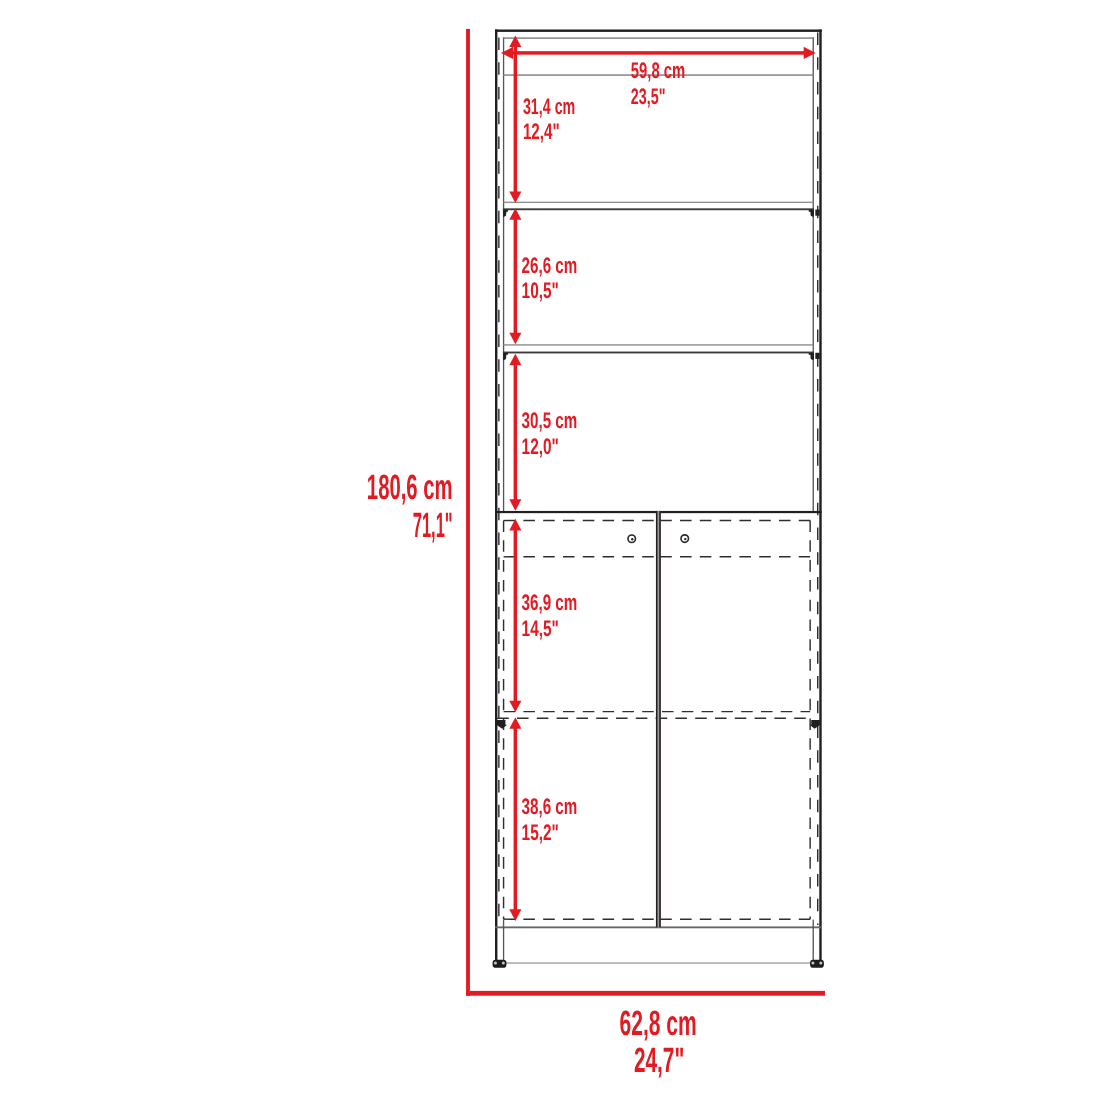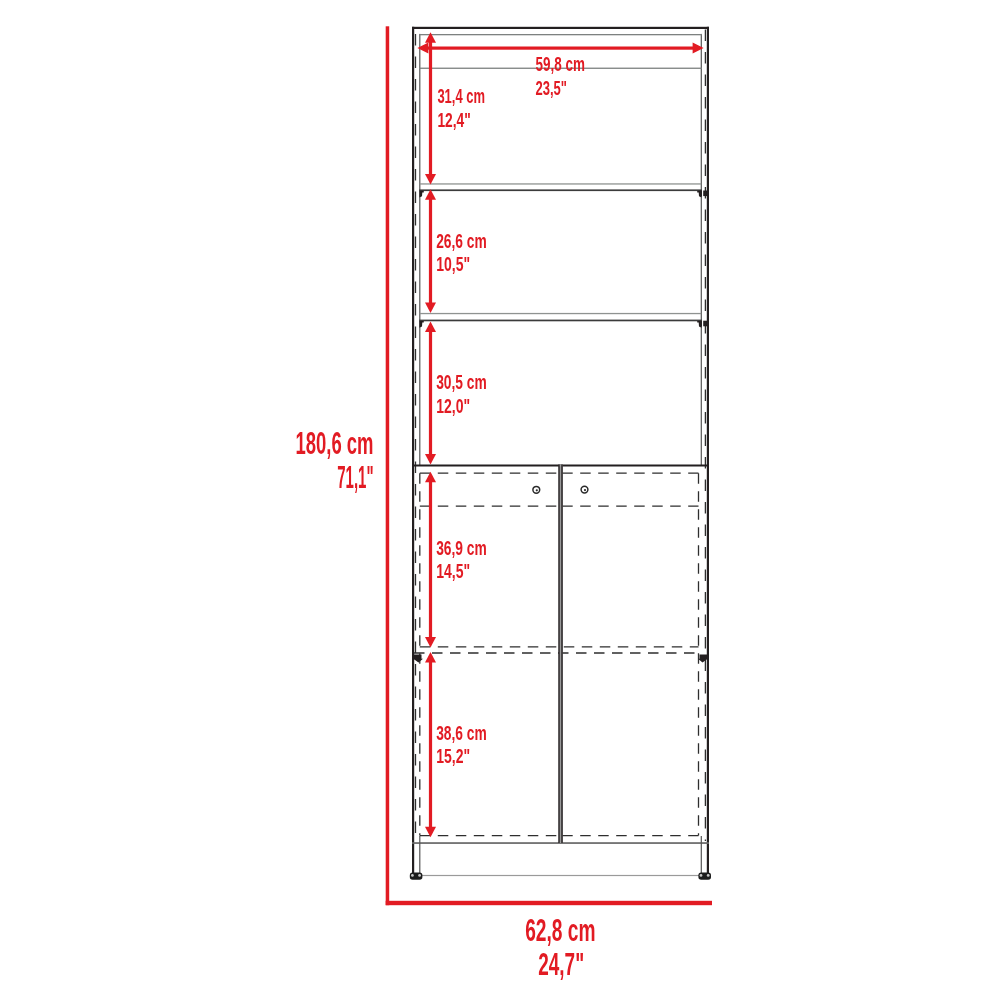--- a/index.html
+++ b/index.html
@@ -3,7 +3,7 @@
 <meta charset="utf-8">
 <style>
   html,body{margin:0;padding:0;background:#ffffff;}
-  .wrap{position:relative;width:840px;height:1000px;background:#ffffff;overflow:hidden;}
+  .wrap{position:relative;width:840px;height:1000px;background:#ffffff;overflow:hidden;margin-left:38px;}
   svg{position:absolute;left:0;top:0;}
   text{font-family:"Liberation Sans",sans-serif;font-weight:bold;fill:#e21b23;}
 </style>

